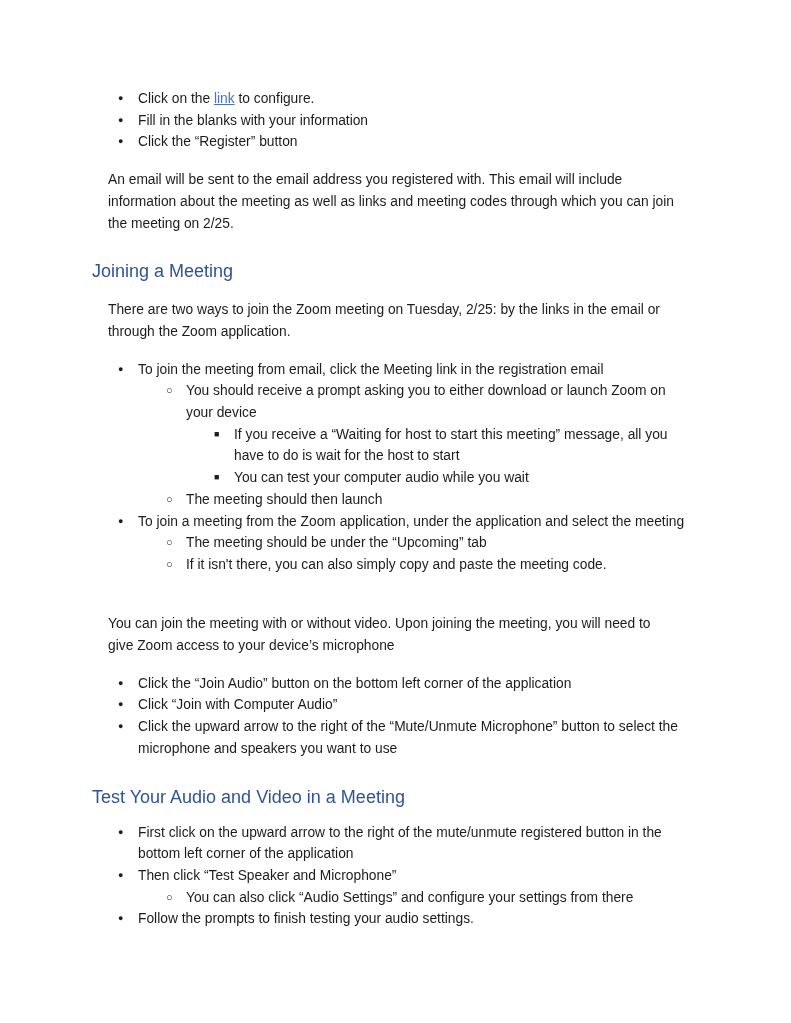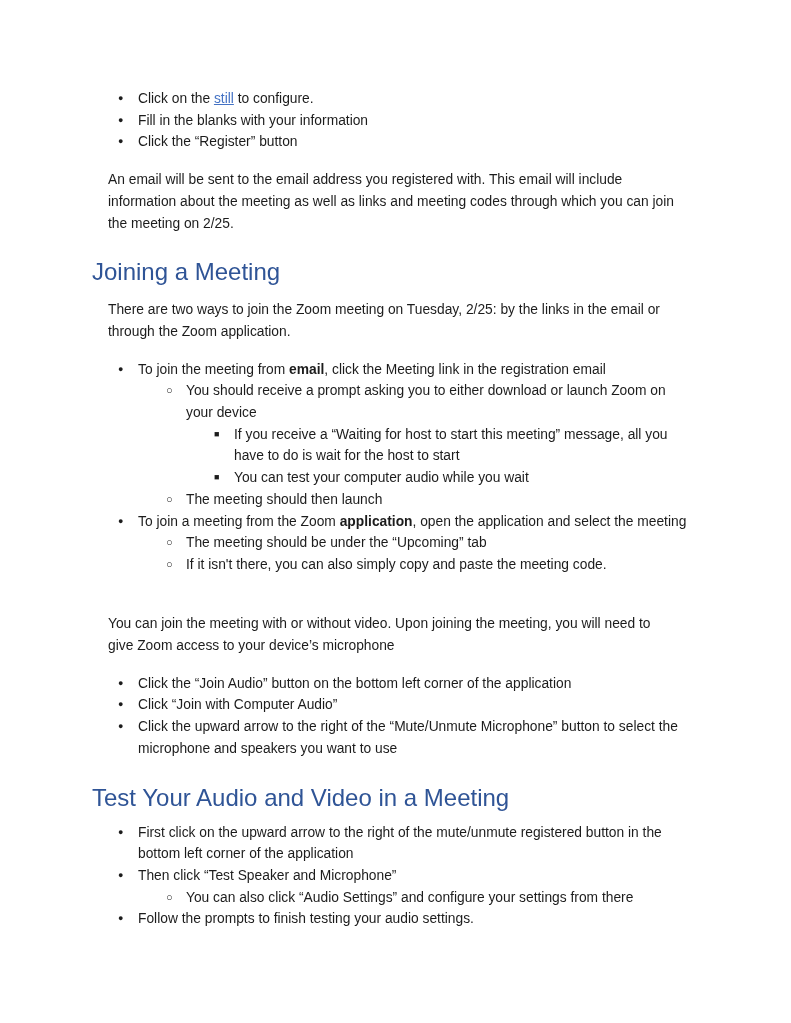--- a/index.html
+++ b/index.html
@@ -54,7 +54,7 @@
   <div id="doc-body">
       <div class="li level-1">
         <span class="marker m1">●</span>
-        <span class="li-text"><span>Click on the </span><a class="doclink" href="#">still</a><span> to configure.</span></span>
+        <span class="li-text"><span>Click on the </span><a class="doclink" href="#">link</a><span> to configure.</span></span>
       </div>
       <div class="li level-1">
         <span class="marker m1">●</span>

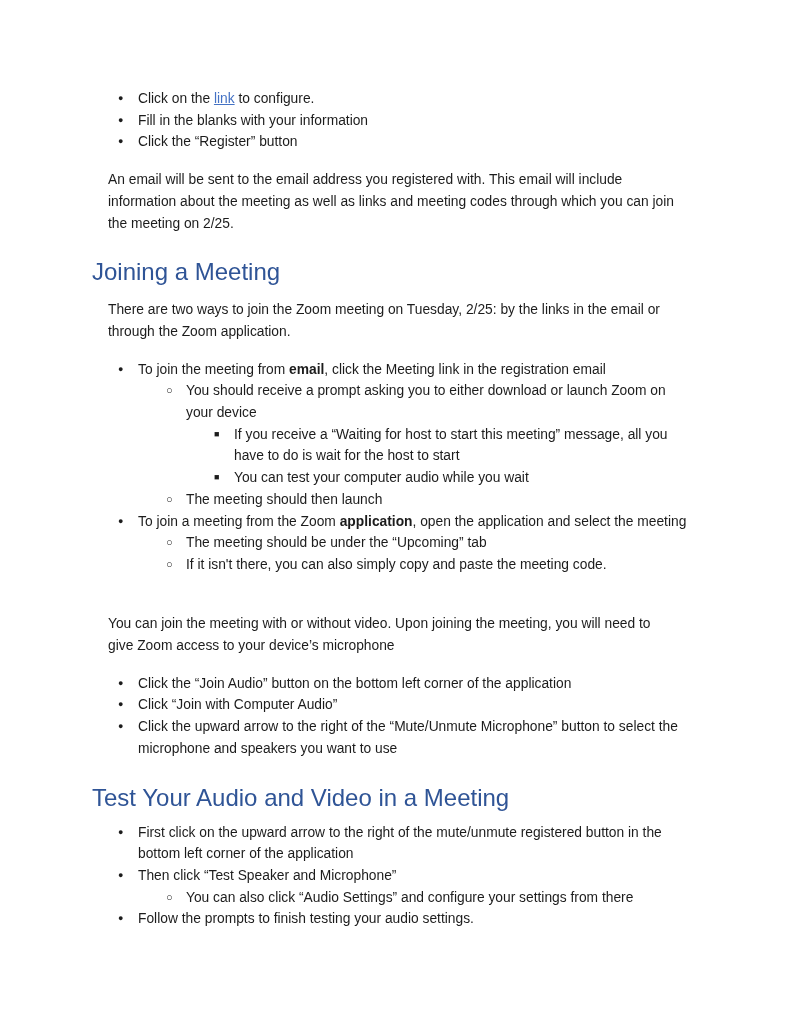--- a/index.html
+++ b/index.html
@@ -20,7 +20,7 @@
   .para, .li-text, .li { font-size: 13.8px; line-height: 21.7px; }
   .para { margin: 16px; }
   h2.heading {
-    font-size: 24px;
+    font-size: 18px;
     line-height: 23px;
     font-weight: 400;
     color: var(--heading-color, #2F5496);

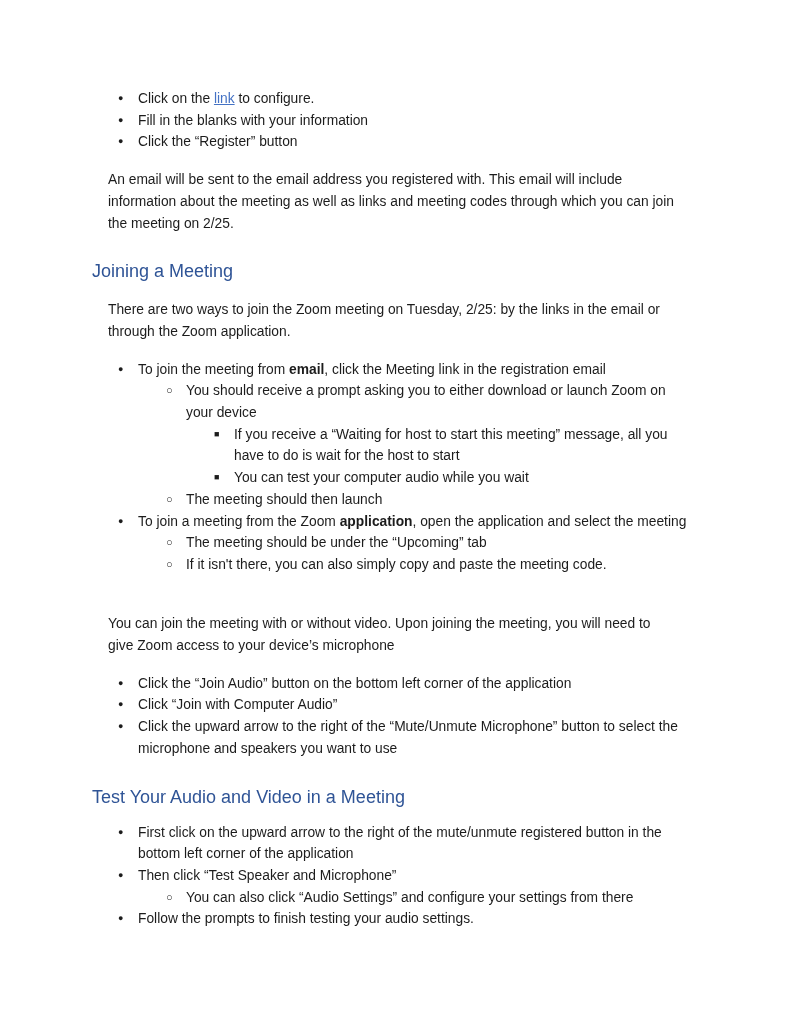--- a/index.html
+++ b/index.html
@@ -44,7 +44,7 @@
     text-decoration: underline;
     cursor: pointer;
   }
-  strong { font-weight: 700; }
+  strong { font-weight: 400; }
   .spacer { height: 21.7px; }
 </style>
 </head>

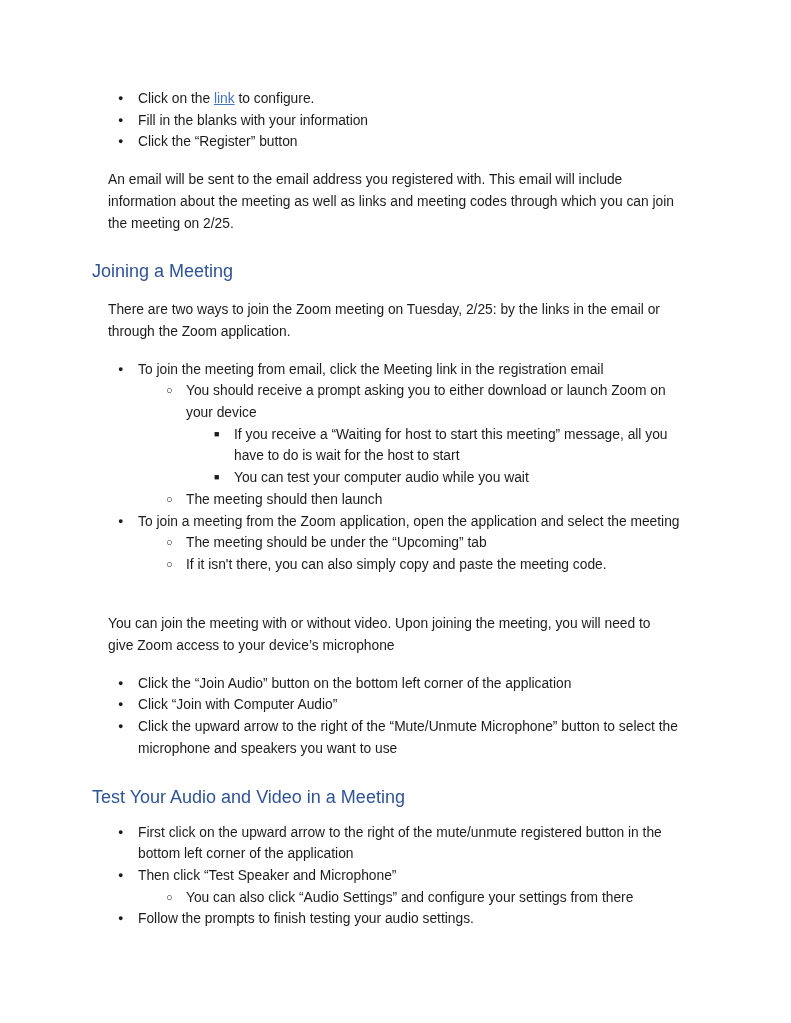--- a/index.html
+++ b/index.html
@@ -89,7 +89,7 @@
       </div>
       <div class="li level-1">
         <span class="marker m1">●</span>
-        <span class="li-text"><span>To join a meeting from the Zoom </span><strong>application</strong><span>, open the application and select the meeting</span></span>
+        <span class="li-text"><span>To join a meeting from the Zoom </span><strong>application</strong><span>, under the application and select the meeting</span></span>
       </div>
       <div class="li level-2">
         <span class="marker m2">○</span>

